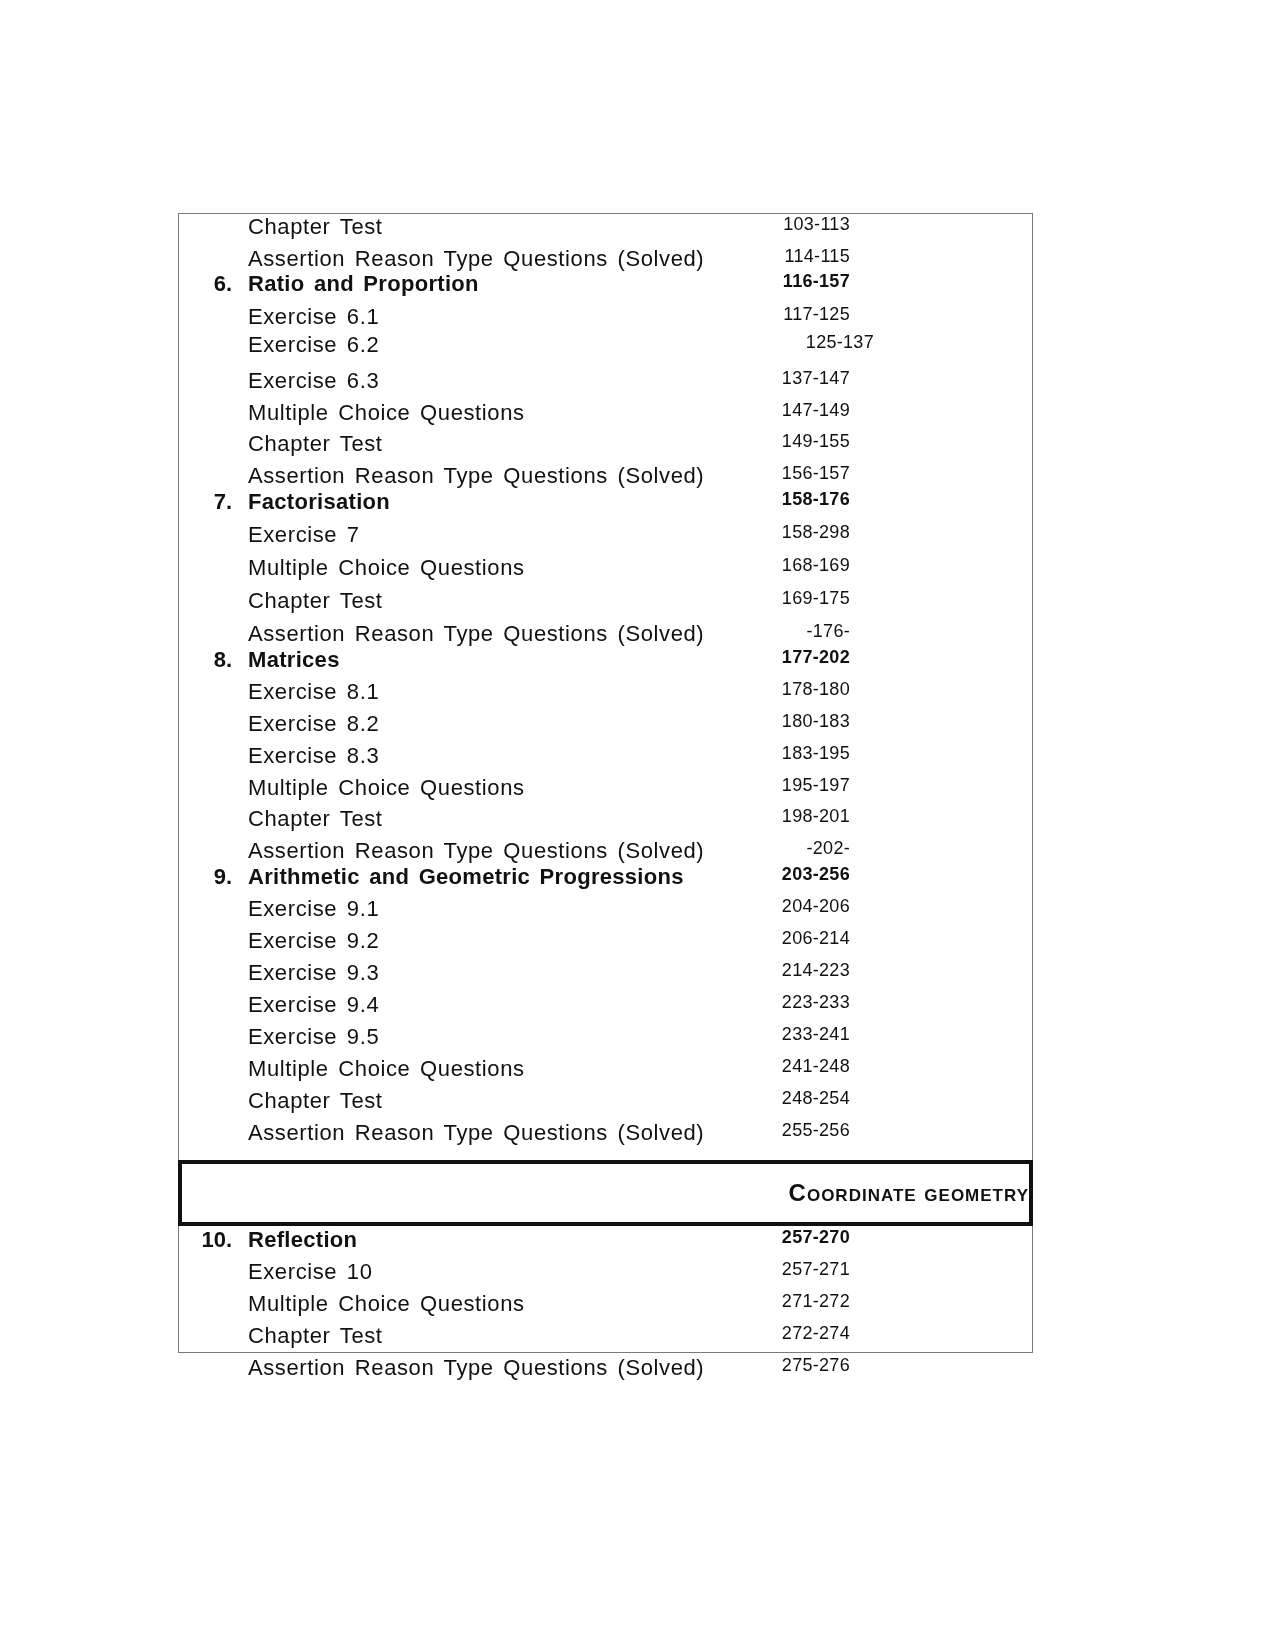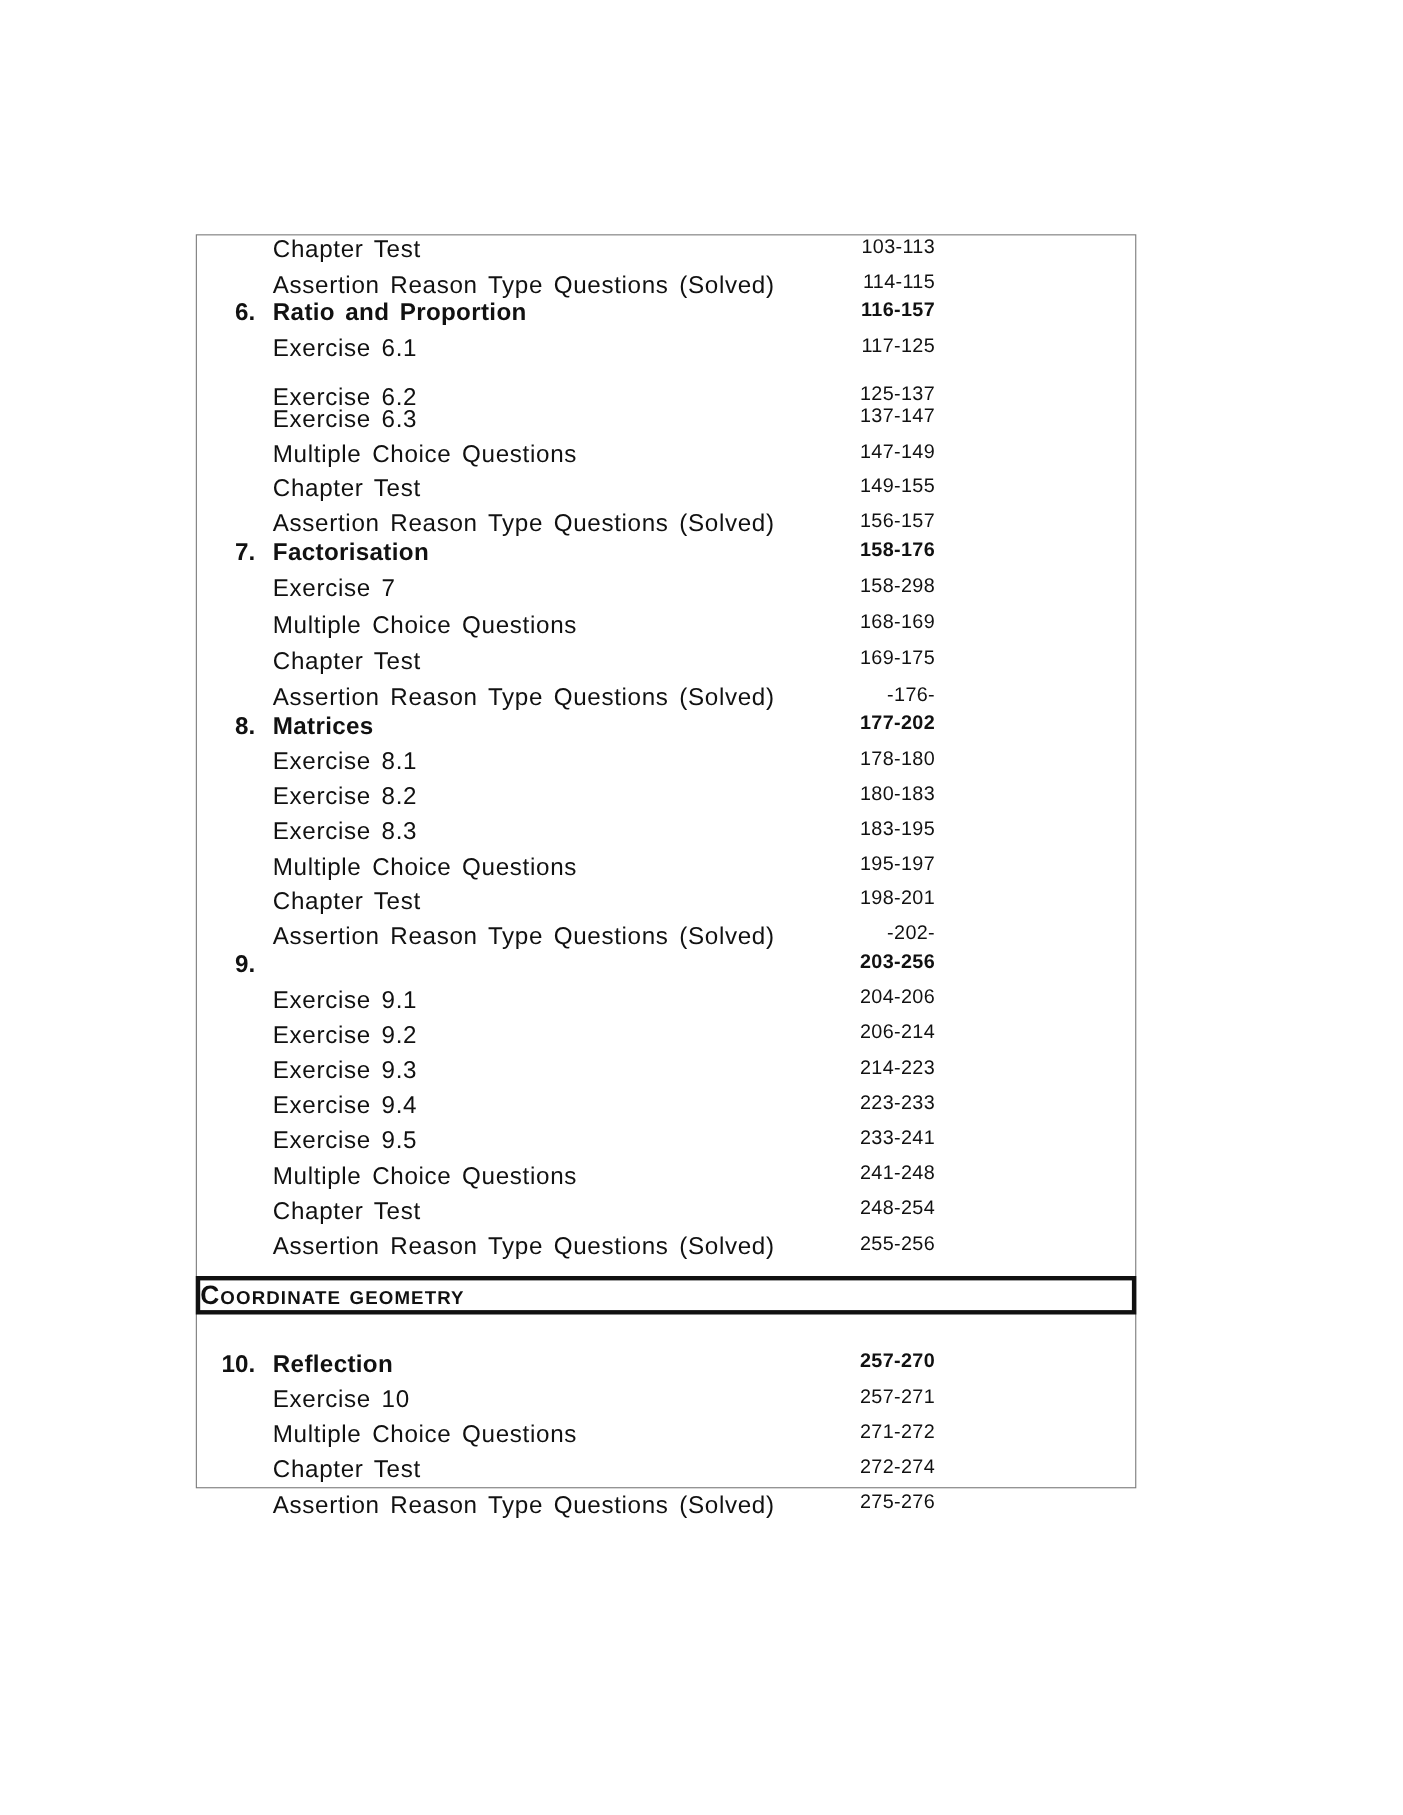--- a/index.html
+++ b/index.html
@@ -46,7 +46,7 @@
       <span class="title">Exercise 6.1</span>
       <span class="pages">117-125</span>
     </div>
-    <div class="row" style="top: 348px;">
+    <div class="row" style="top: 332px; padding-left: 24px;">
       <span class="num"></span>
       <span class="title">Exercise 6.2</span>
       <span class="pages">125-137</span>

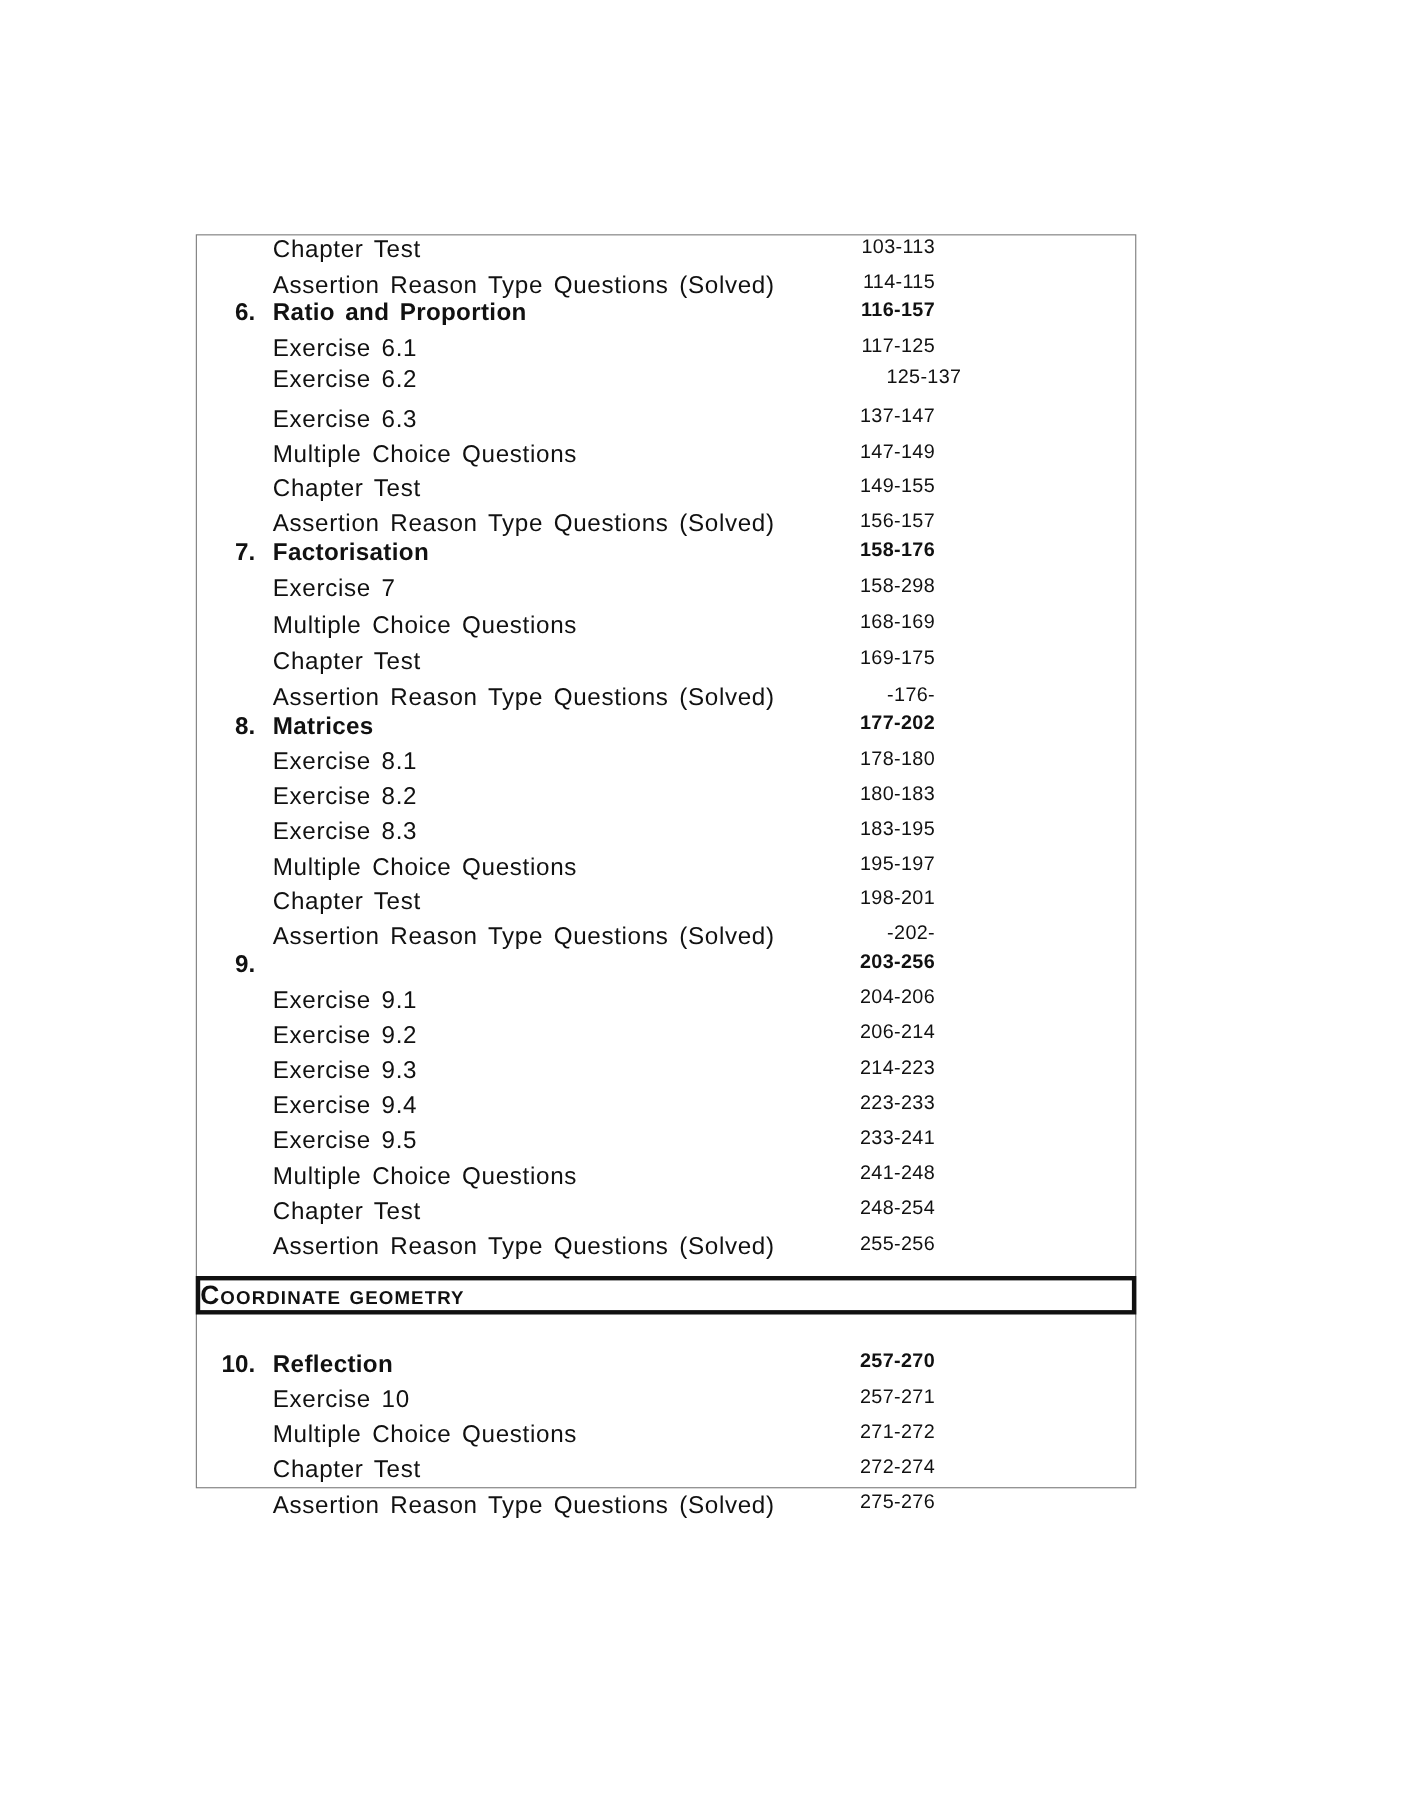--- a/index.html
+++ b/index.html
@@ -133,6 +133,7 @@
     </div>
     <div class="row chapter" style="top: 864px;">
       <span class="num">9.</span>
+      <span class="title">Arithmetic and Geometric Progressions</span>
       <span class="pages">203-256</span>
     </div>
     <div class="row" style="top: 896px;">

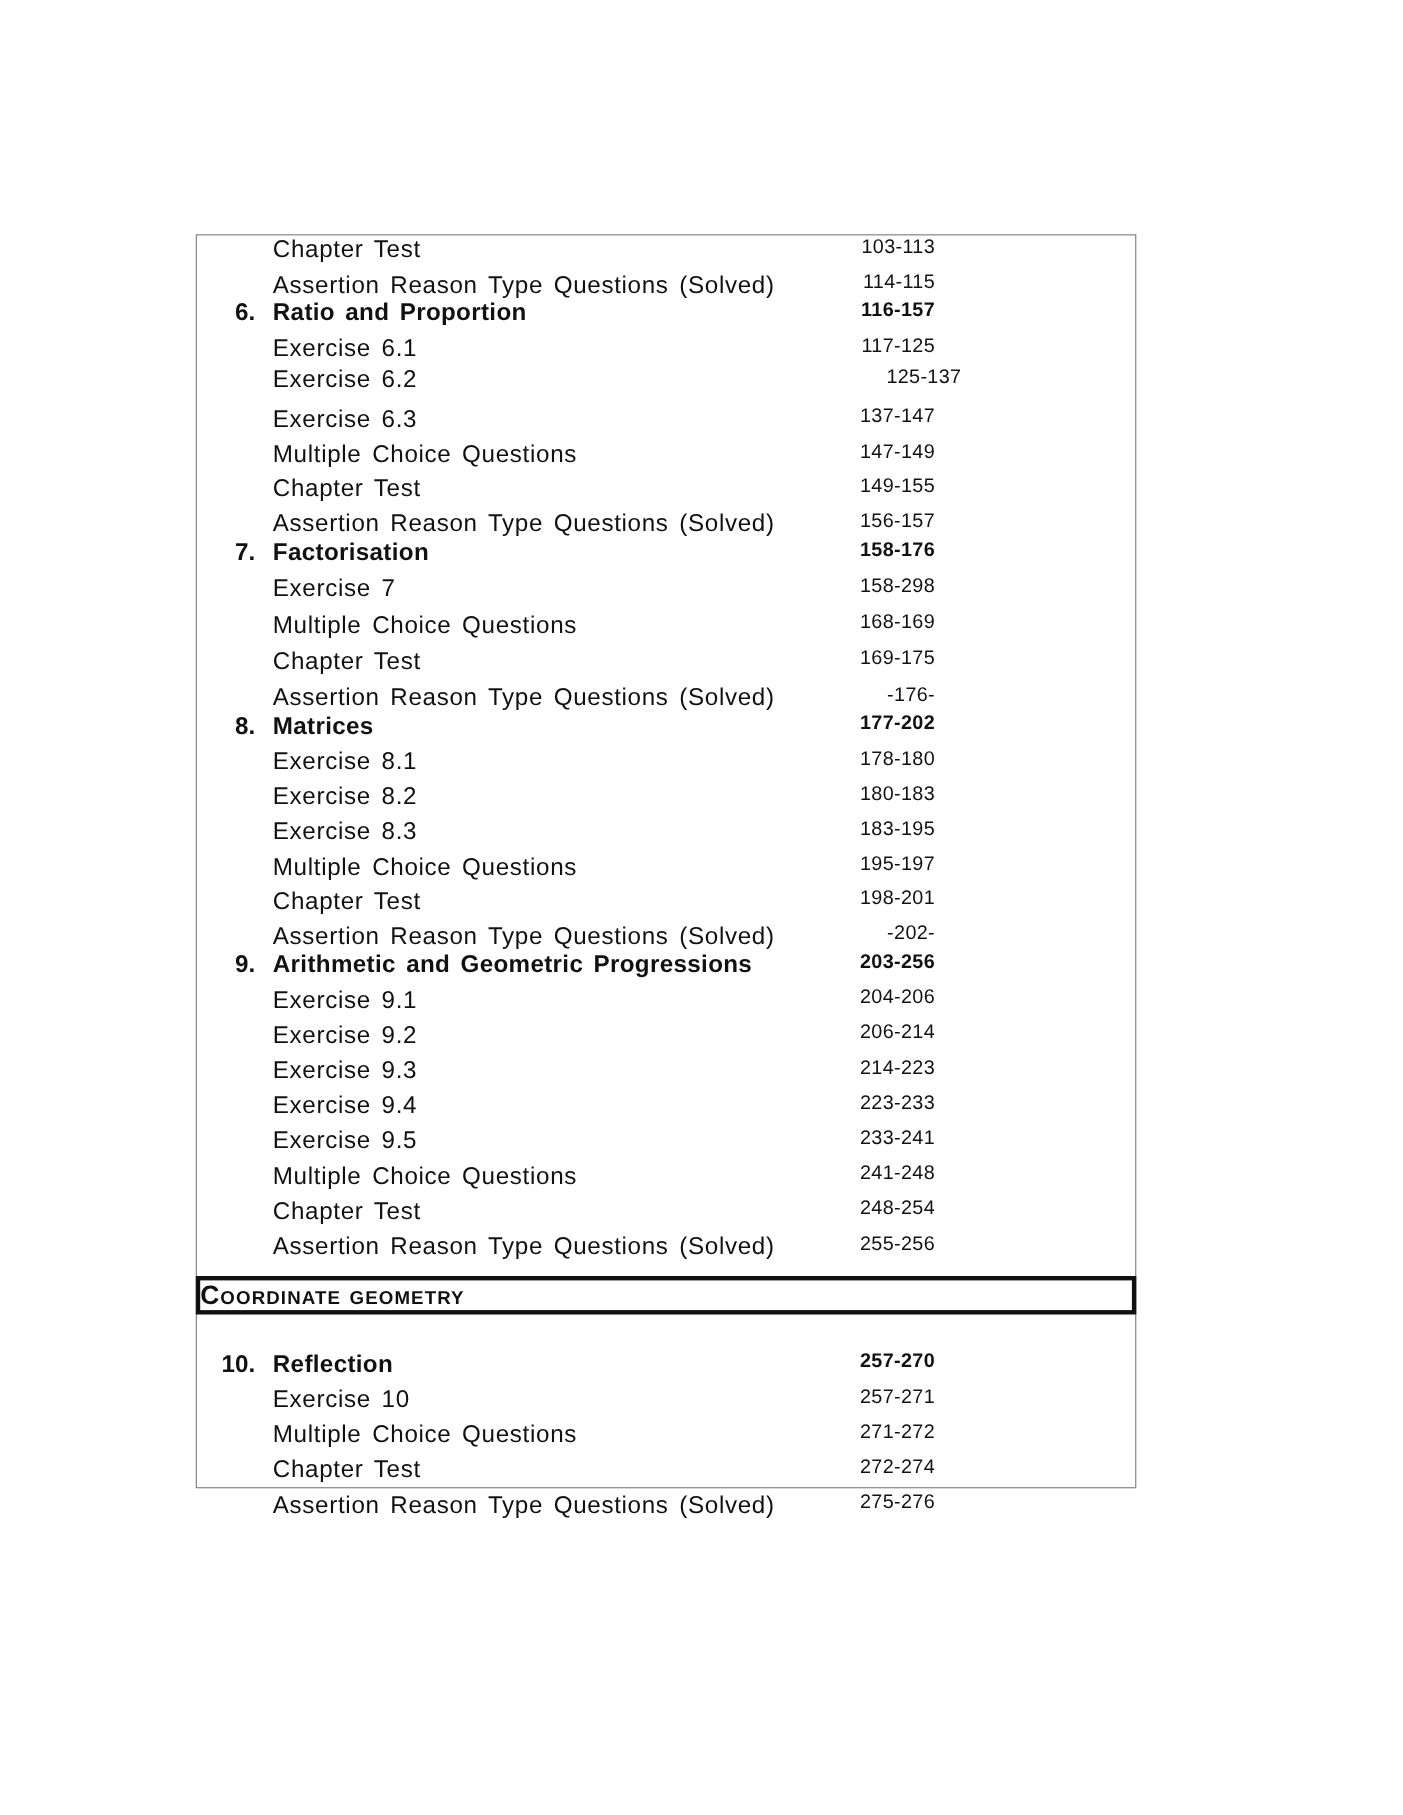--- a/index.html
+++ b/index.html
@@ -15,9 +15,9 @@
     .row .pages { position: absolute; right: 10px; font-size: 18px; top: 0; white-space: nowrap;
                   letter-spacing: 0.3px; }
     .row.chapter .title, .row.chapter .pages { font-weight: bold; letter-spacing: 0.3px; }
-    .section-box { position: absolute; left: 178px; top: 1160px; width: 855px; height: 35px;
+    .section-box { position: absolute; left: 178px; top: 1160px; width: 855px; height: 66px;
                    border: 4px solid #111; box-sizing: border-box; display: flex;
-                   align-items: center; justify-content: flex-start; }
+                   align-items: center; justify-content: flex-end; }
     .section-box span { font-size: 24px; font-weight: bold; font-variant: small-caps;
                         letter-spacing: 1px; }
   </style>

